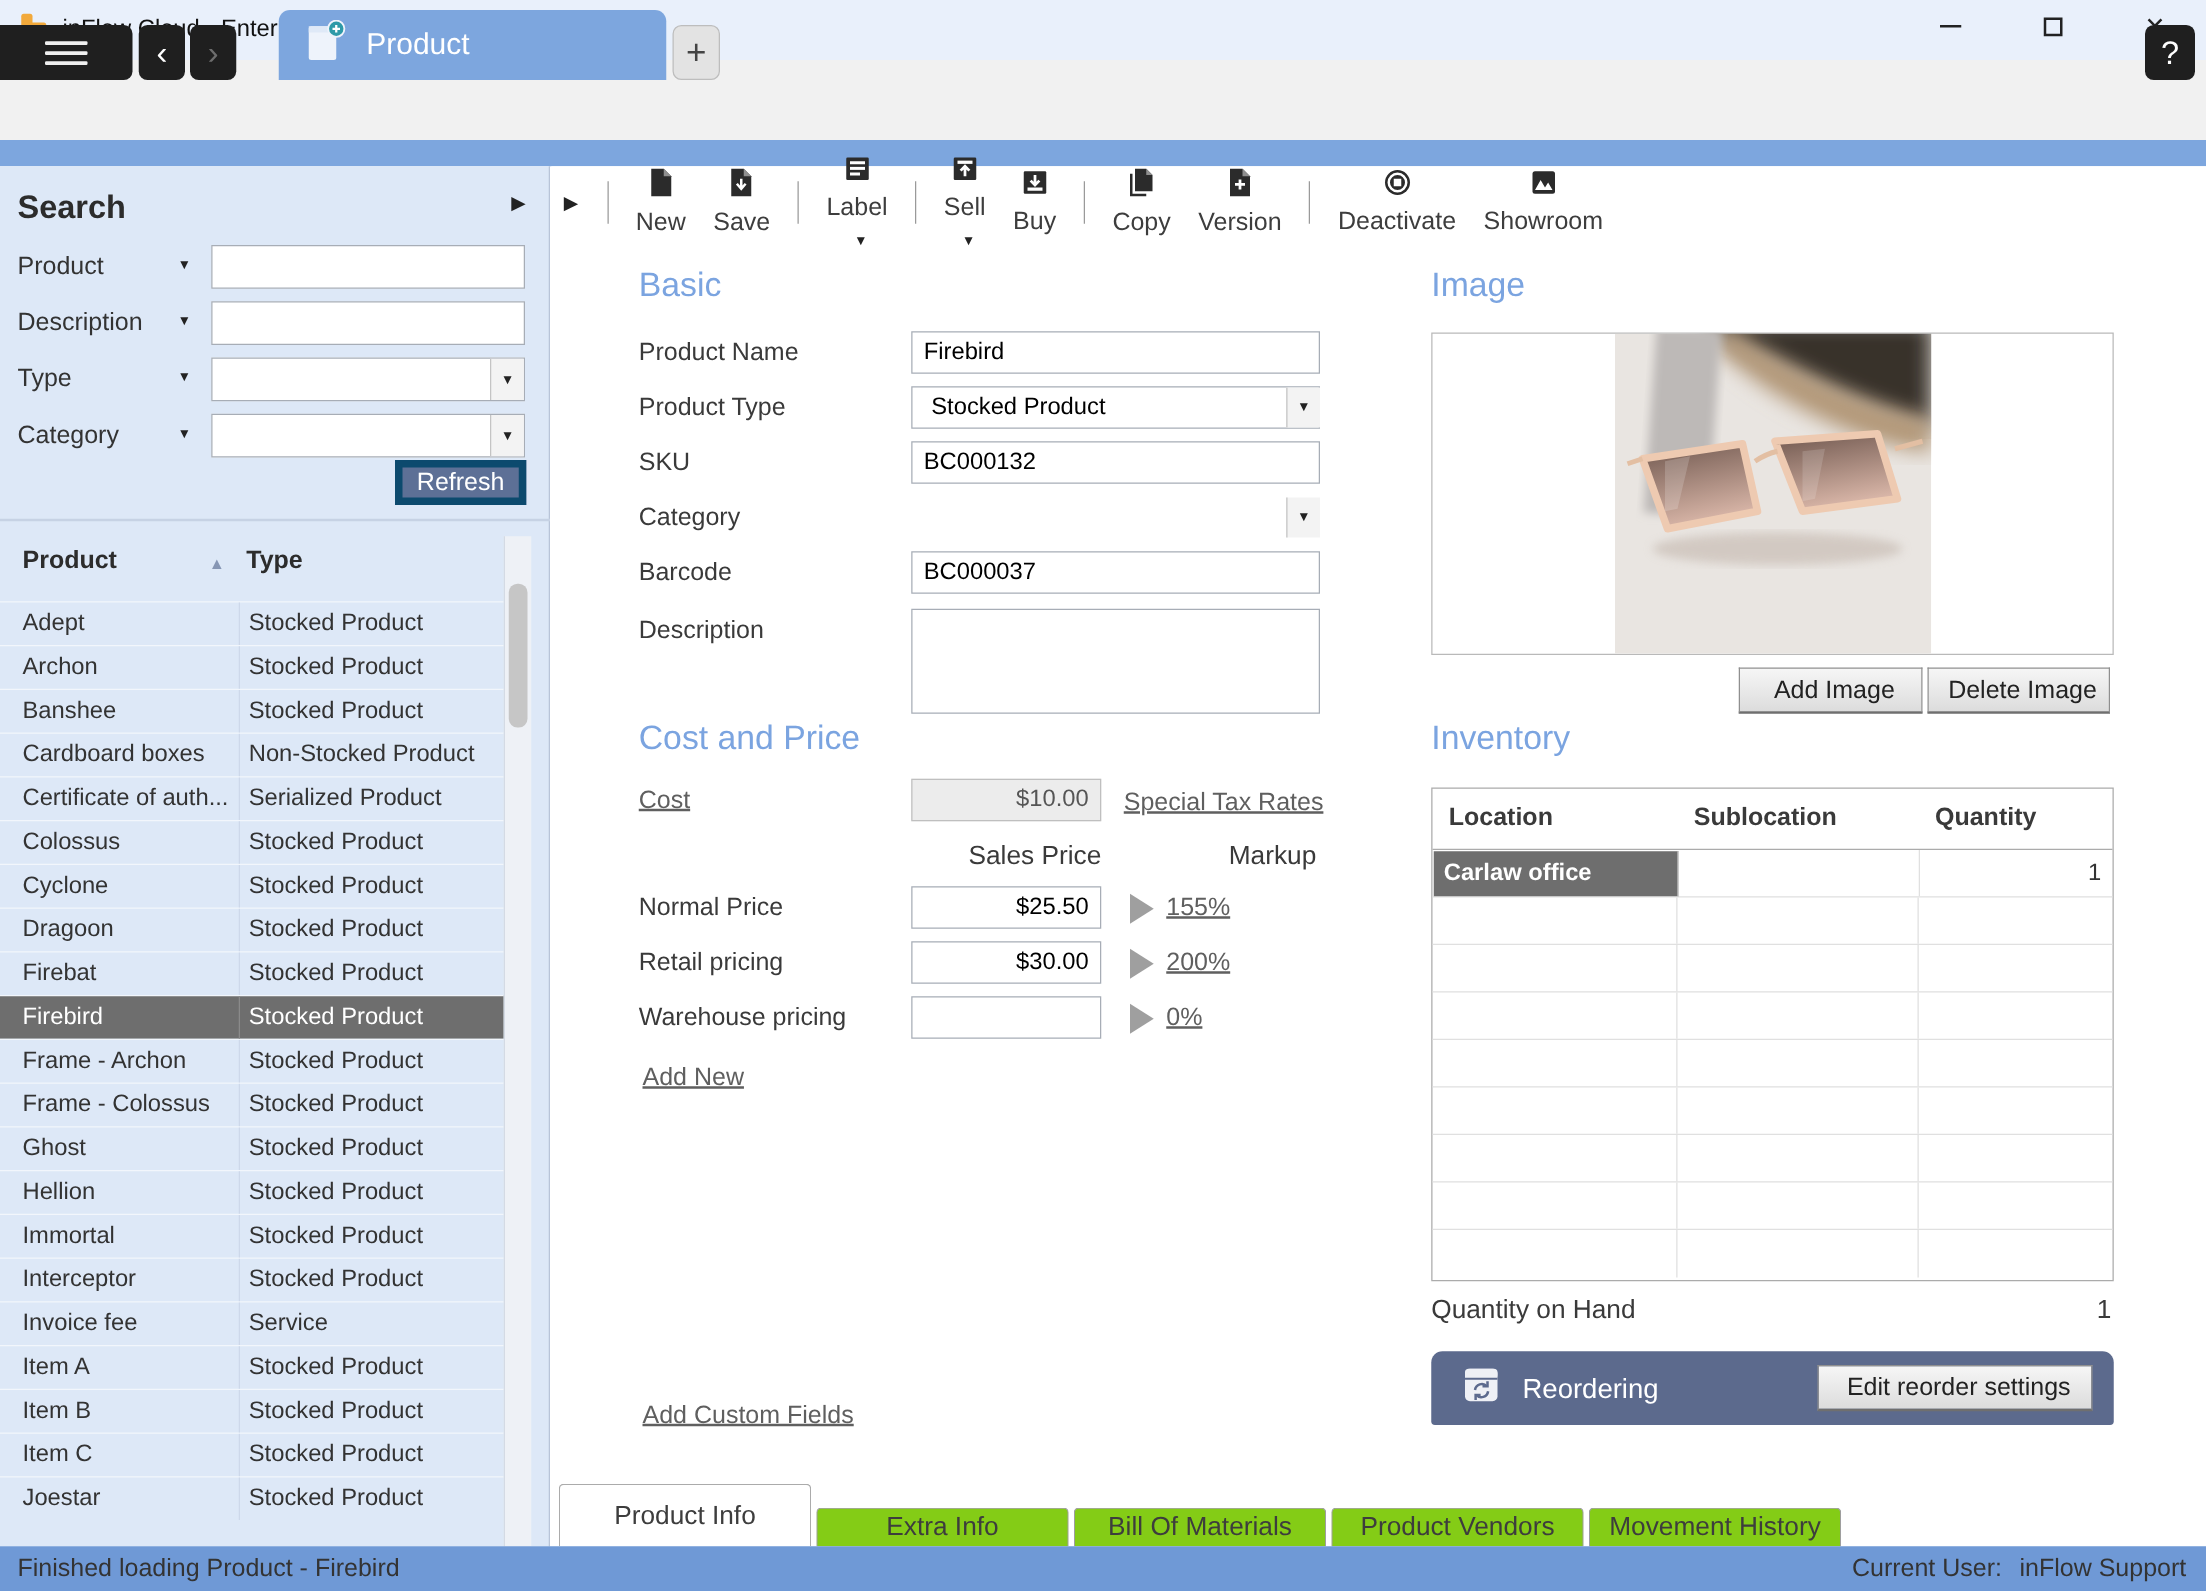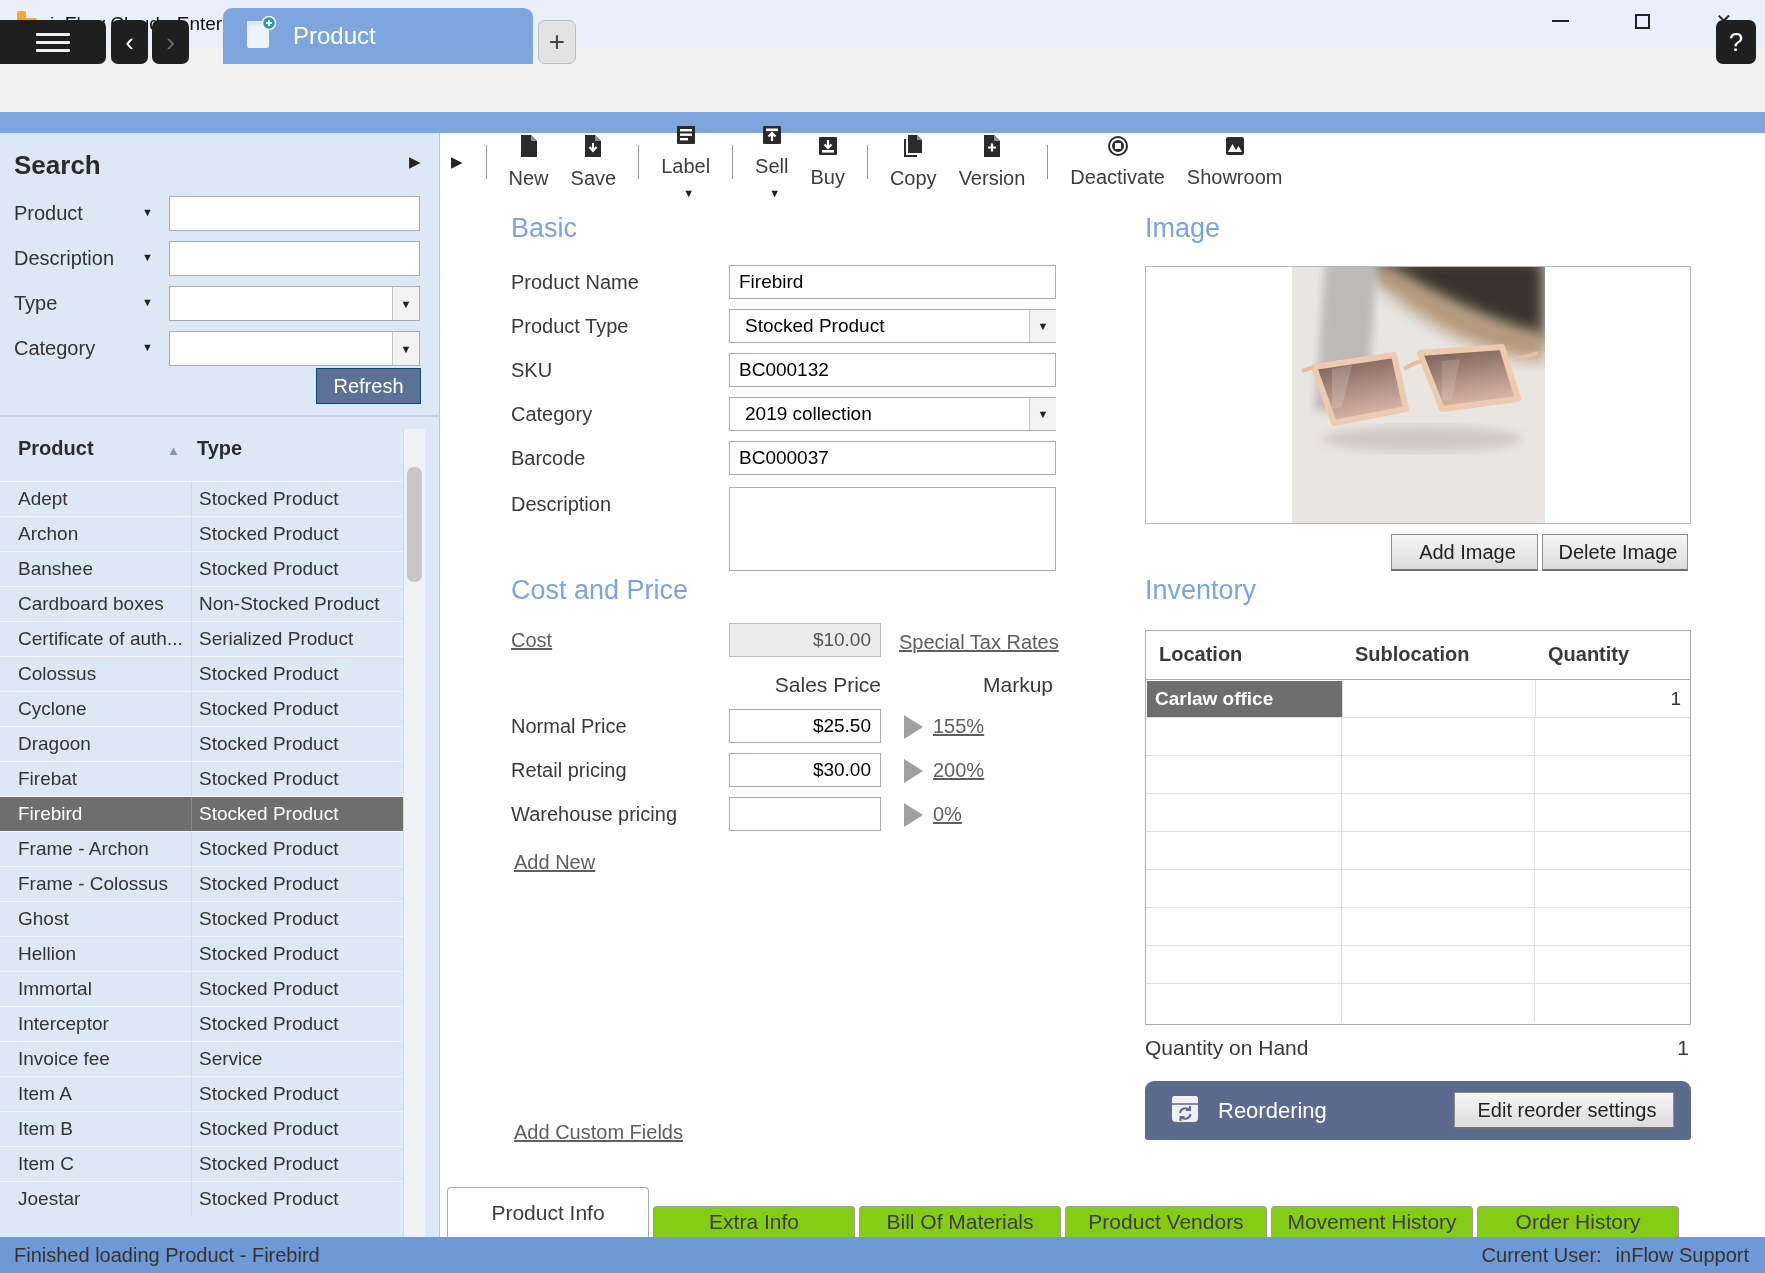--- a/index.html
+++ b/index.html
@@ -38,7 +38,7 @@
   .srow .scaret{position:absolute;left:142px;top:10px;font-size:11px;color:#222;cursor:pointer;}
   .srow .sinput{position:absolute;left:169px;top:0;width:251px;height:35px;border:1px solid #a7adb6;background:#fff;font-size:18px;padding:0 8px;}
   .combo-btn{position:absolute;left:392px;top:1px;width:27px;height:33px;background:#f3f3f3;border-left:1px solid #c4c4c4;display:flex;align-items:center;justify-content:center;font-size:11px;color:#222;cursor:pointer;}
-  .refresh-btn{position:absolute;left:316px;top:235px;width:105px;height:36px;background:#5d7096;border:1px solid #0c4a6e;color:#fff;font-size:20px;cursor:pointer;}
+  .refresh-btn{position:absolute;left:316px;top:235px;width:105px;height:36px;background:#5d7096;border:6px solid #0c4a6e;color:#fff;font-size:20px;cursor:pointer;}
   .side-divider{position:absolute;left:0;top:282px;width:440px;height:2px;background:#c6d2e4;}
   .list-head{position:absolute;left:0;top:296px;width:403px;height:44px;}
   .list-head .h1{position:absolute;left:18px;top:8px;font-size:20px;font-weight:bold;color:#2c2c2c;}

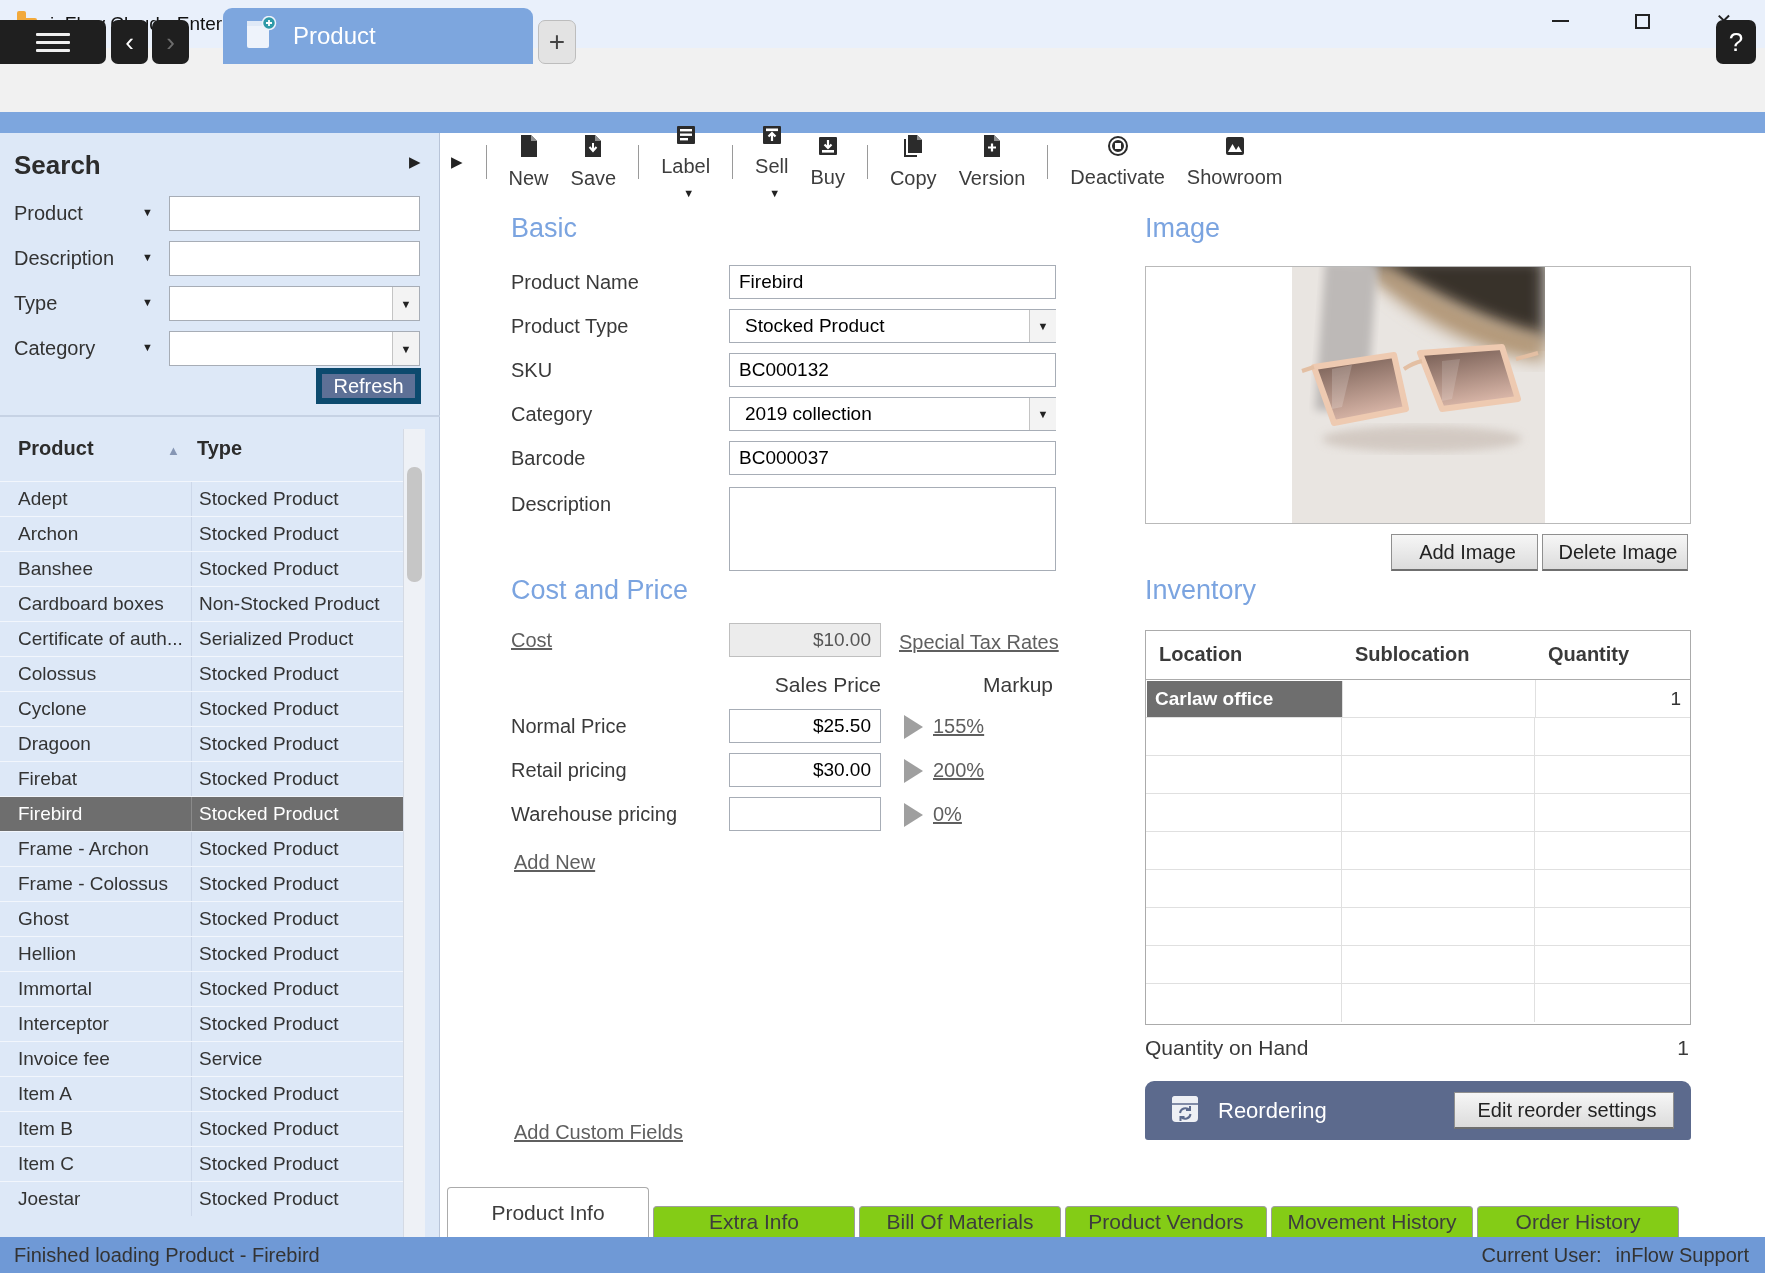--- a/index.html
+++ b/index.html
@@ -393,7 +393,6 @@
     <div class="flabel" style="top:226px;">SKU</div>
     <input class="finput" style="top: 220px;" value="BC000132">
     <div class="flabel" style="top:270px;">Category</div>
-    <input class="finput" style="top: 264px; padding-left: 15px;" value="2019 collection">
     <div class="fcombo-btn" style="top:265px;">
         <span>▼</span>
       </div>

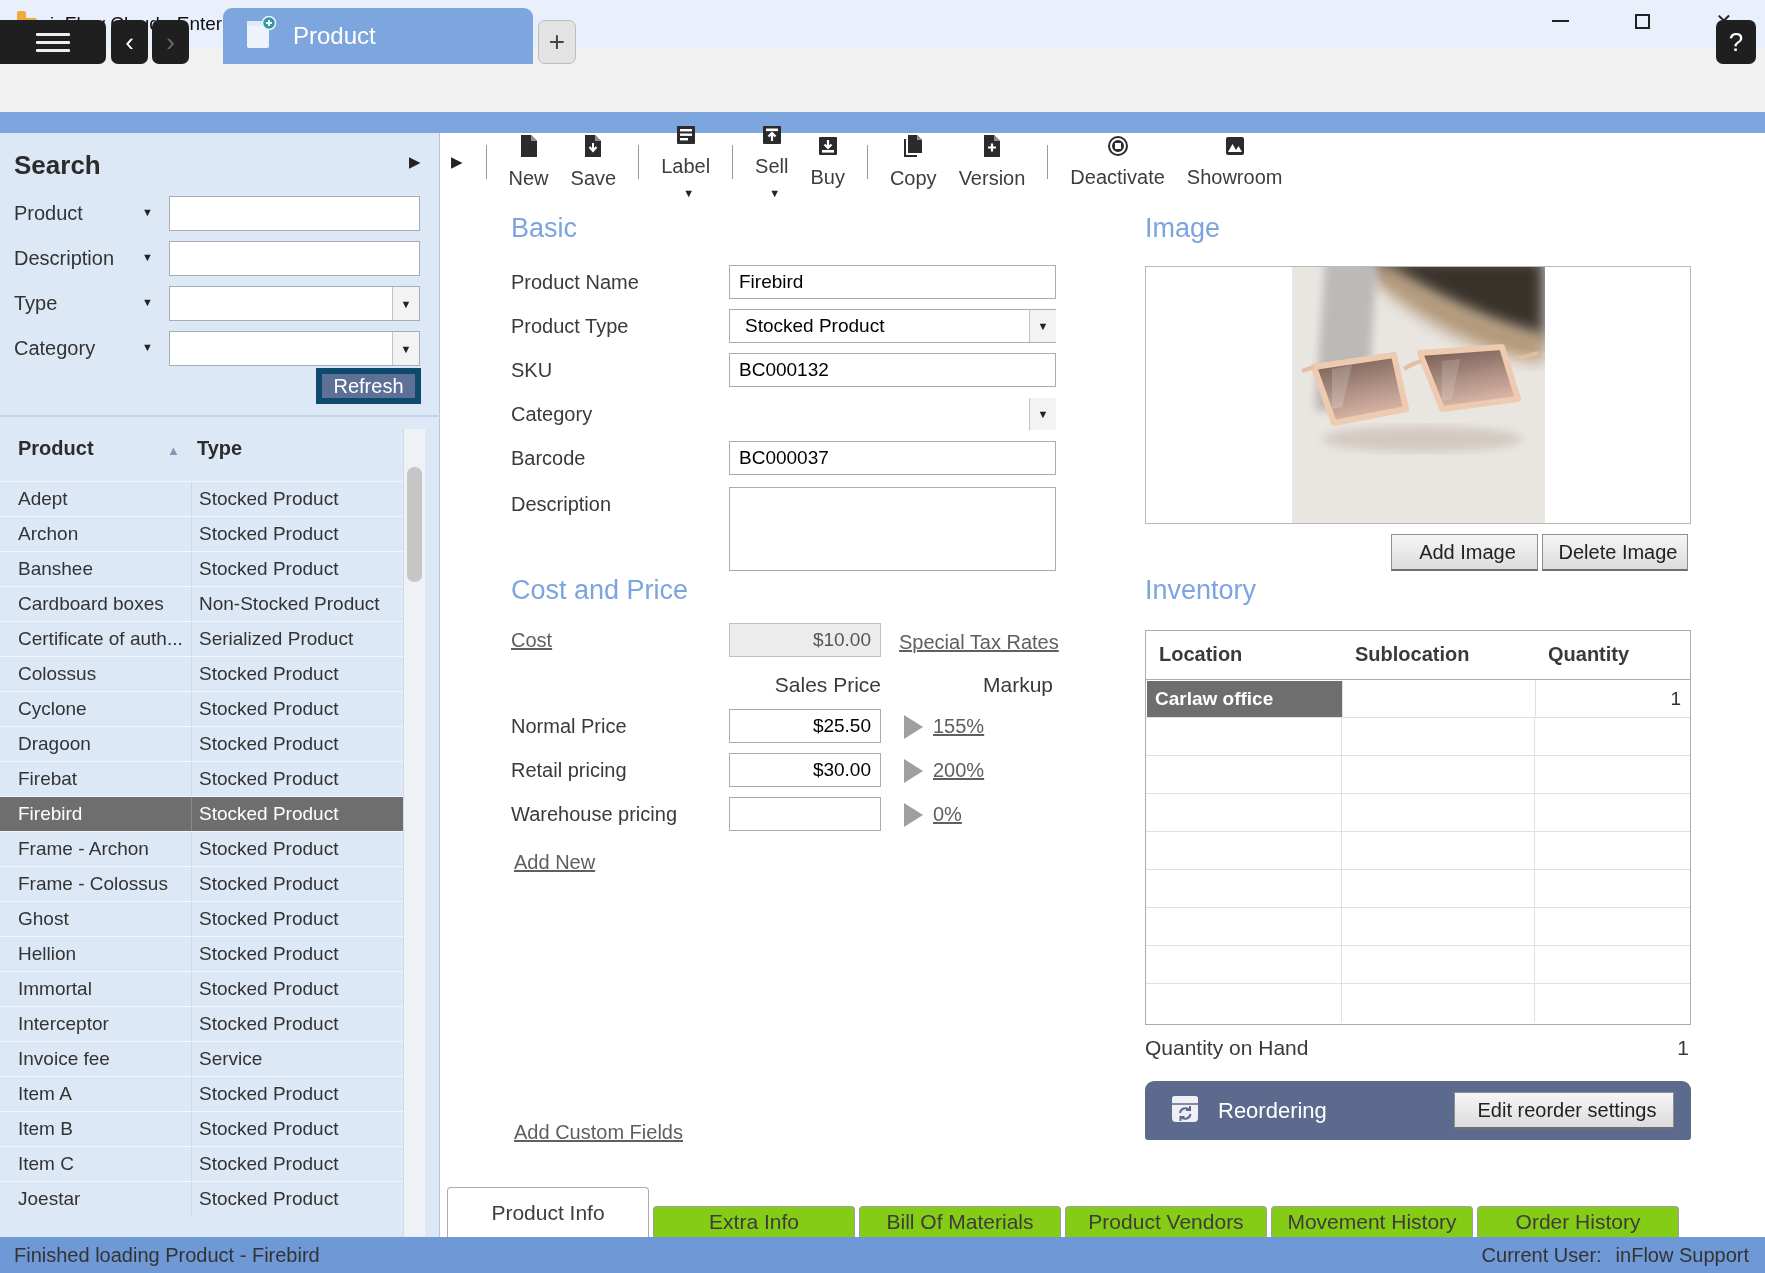--- a/index.html
+++ b/index.html
@@ -538,7 +538,6 @@
       <div class="btab">Bill Of Materials</div>
       <div class="btab">Product Vendors</div>
       <div class="btab">Movement History</div>
-      <div class="btab">Order History</div>
     </div>
 
   <div class="statusbar">

